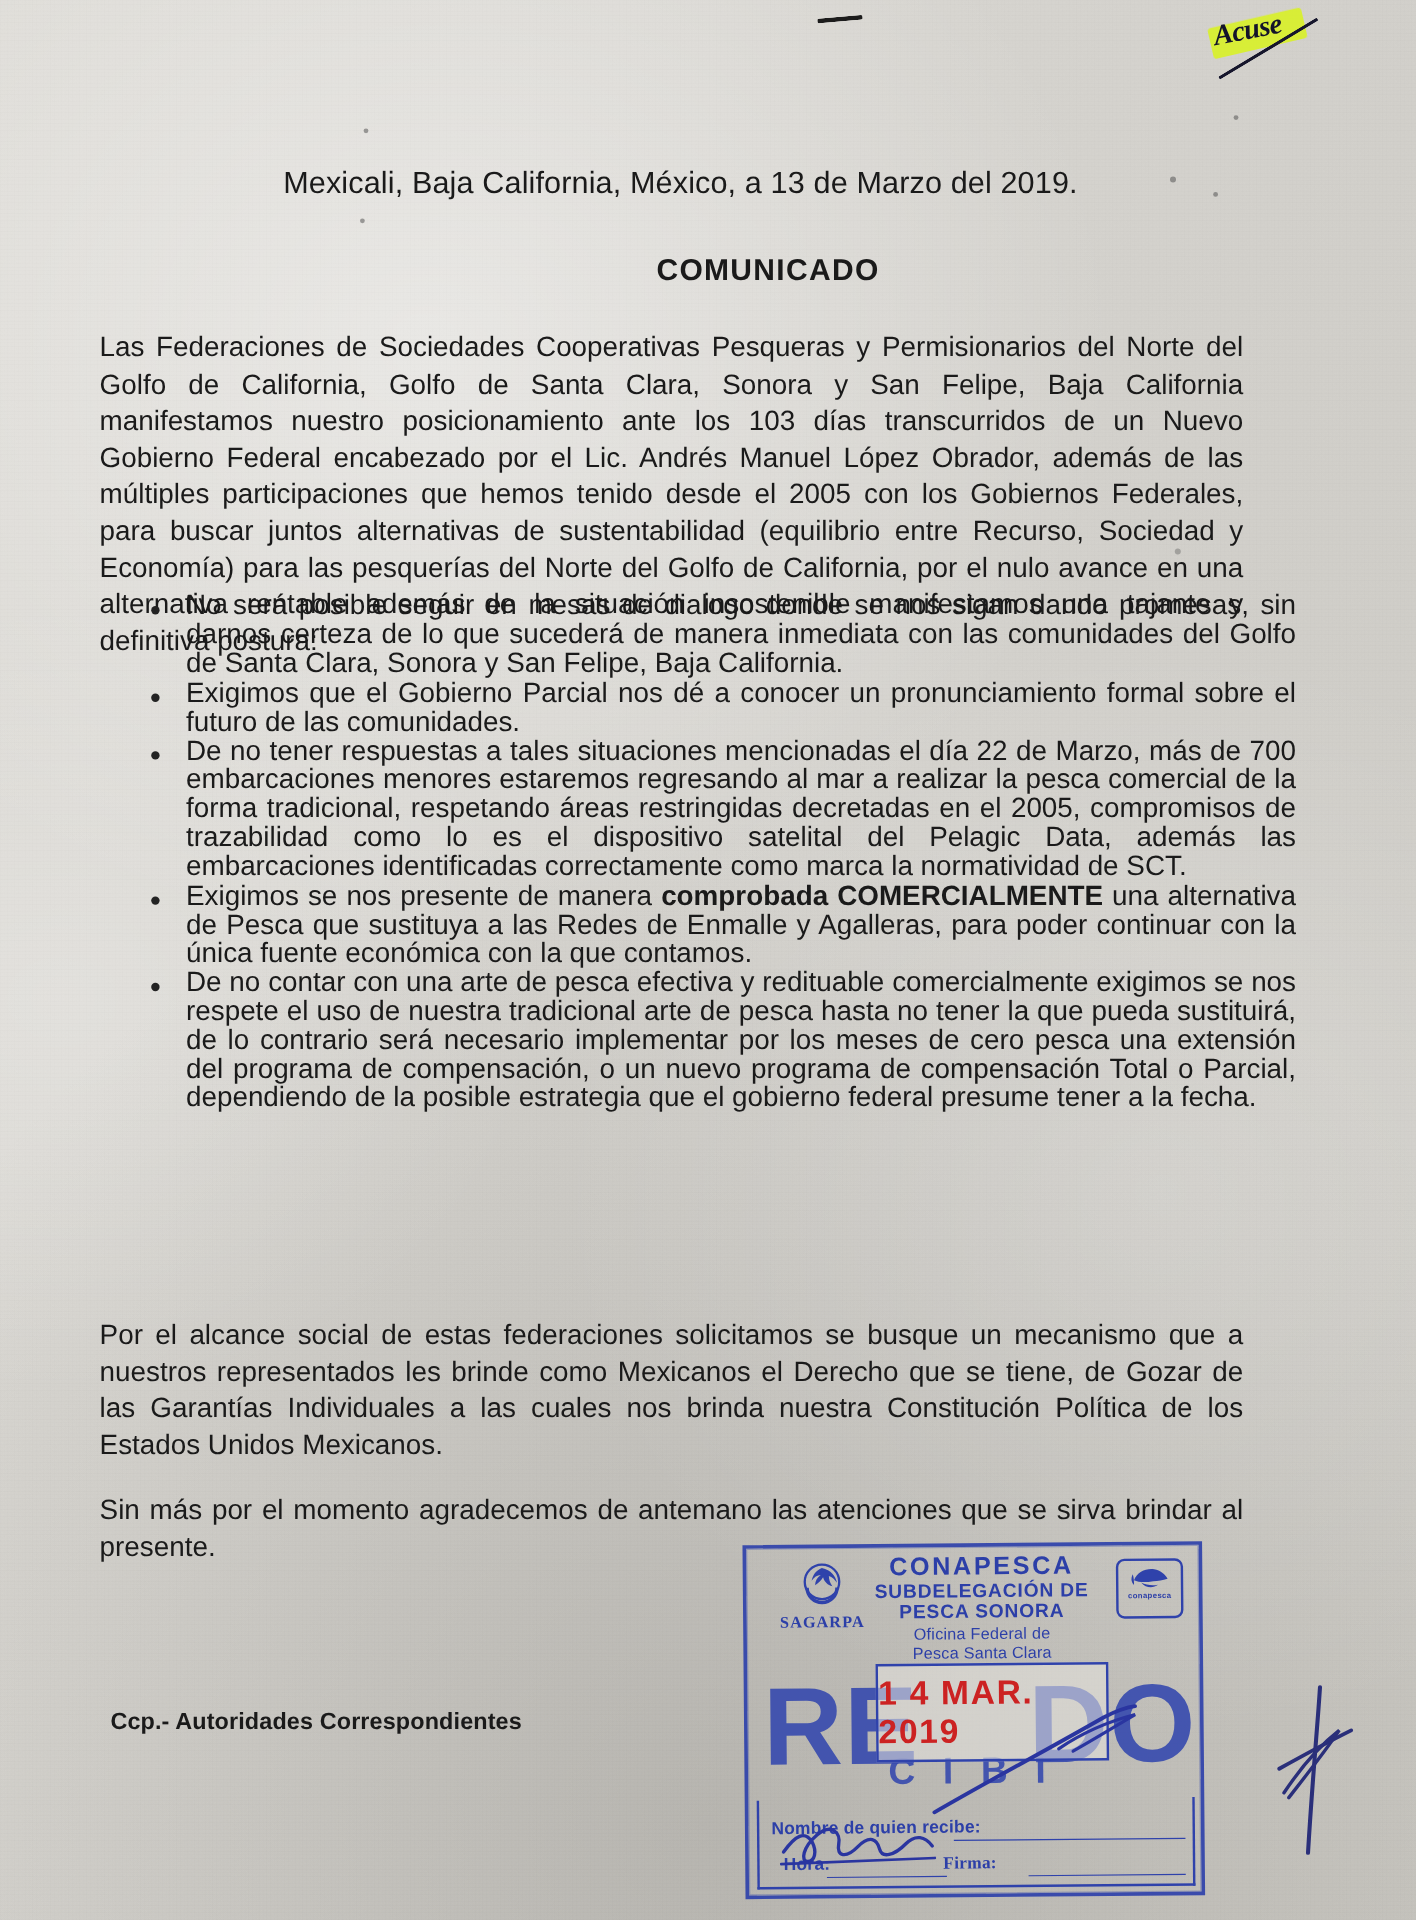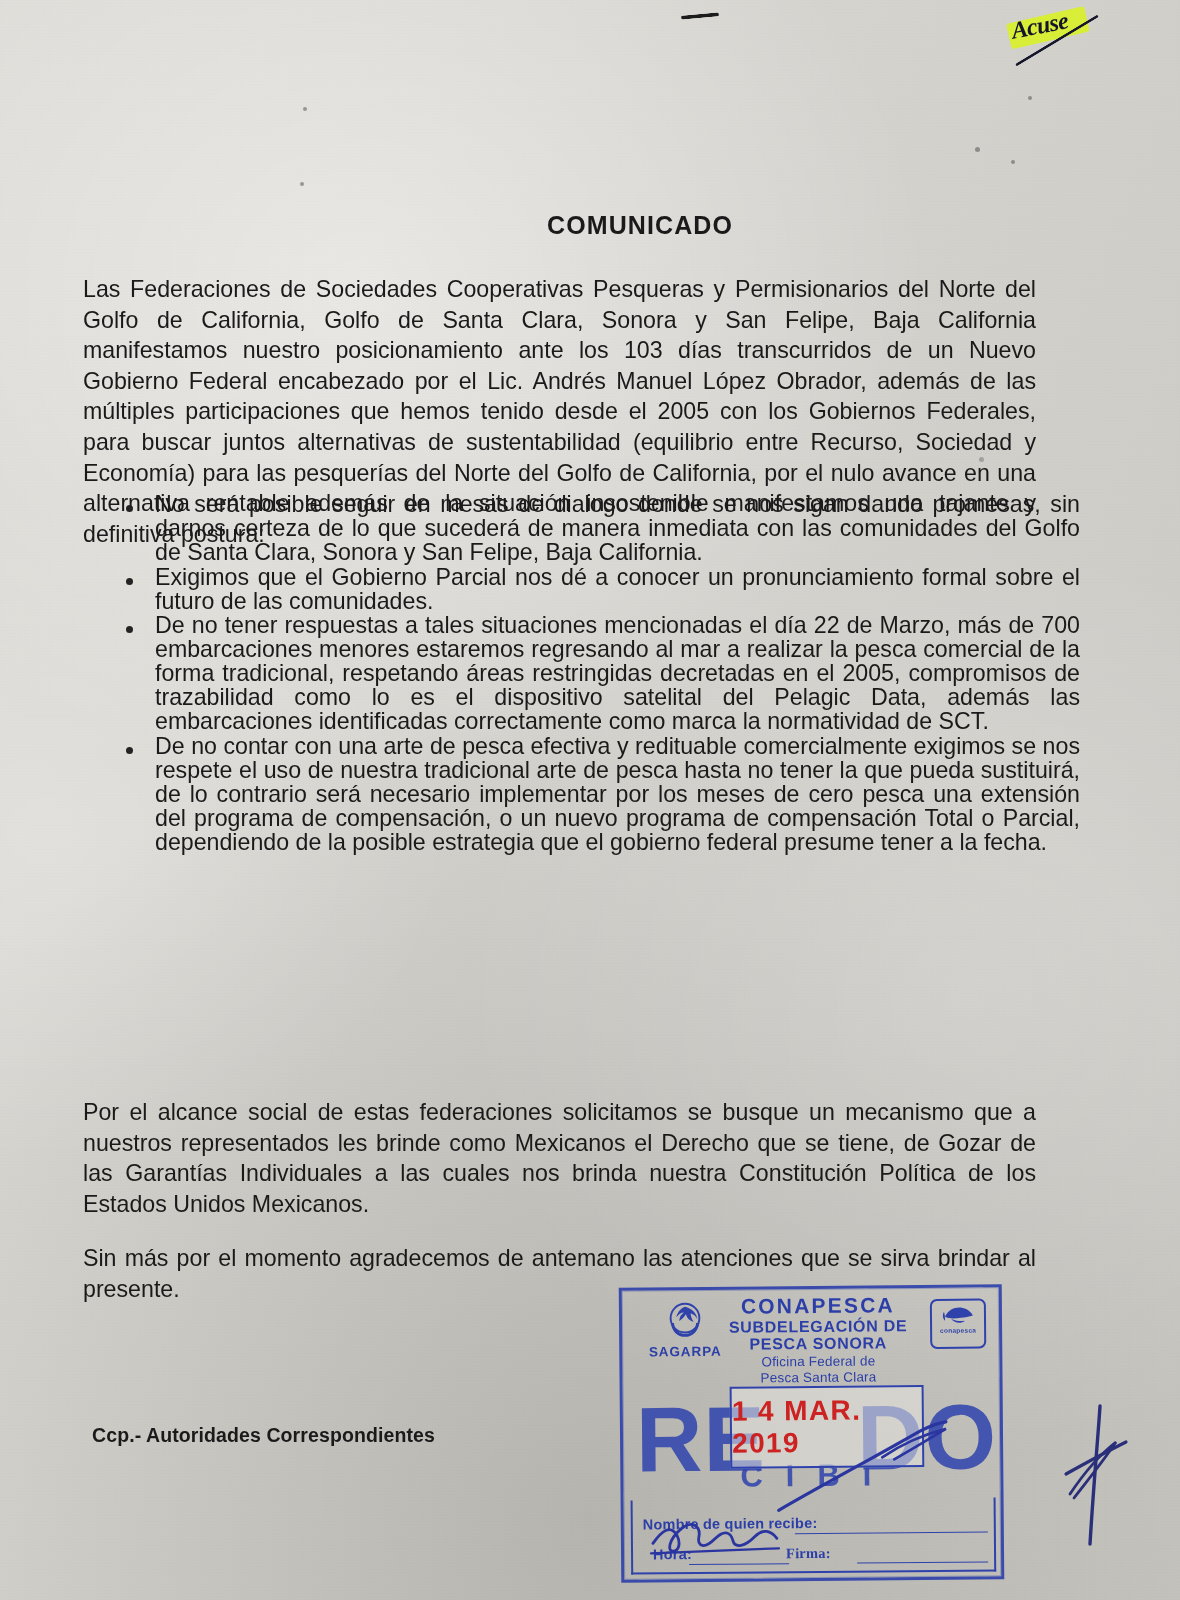--- a/index.html
+++ b/index.html
@@ -331,6 +331,7 @@
 
   <div id="content">
 
+    <div class="doc-date">Mexicali, Baja California, México, a 13 de Marzo del 2019.</div>
 
     <div class="doc-title">COMUNICADO</div>
 

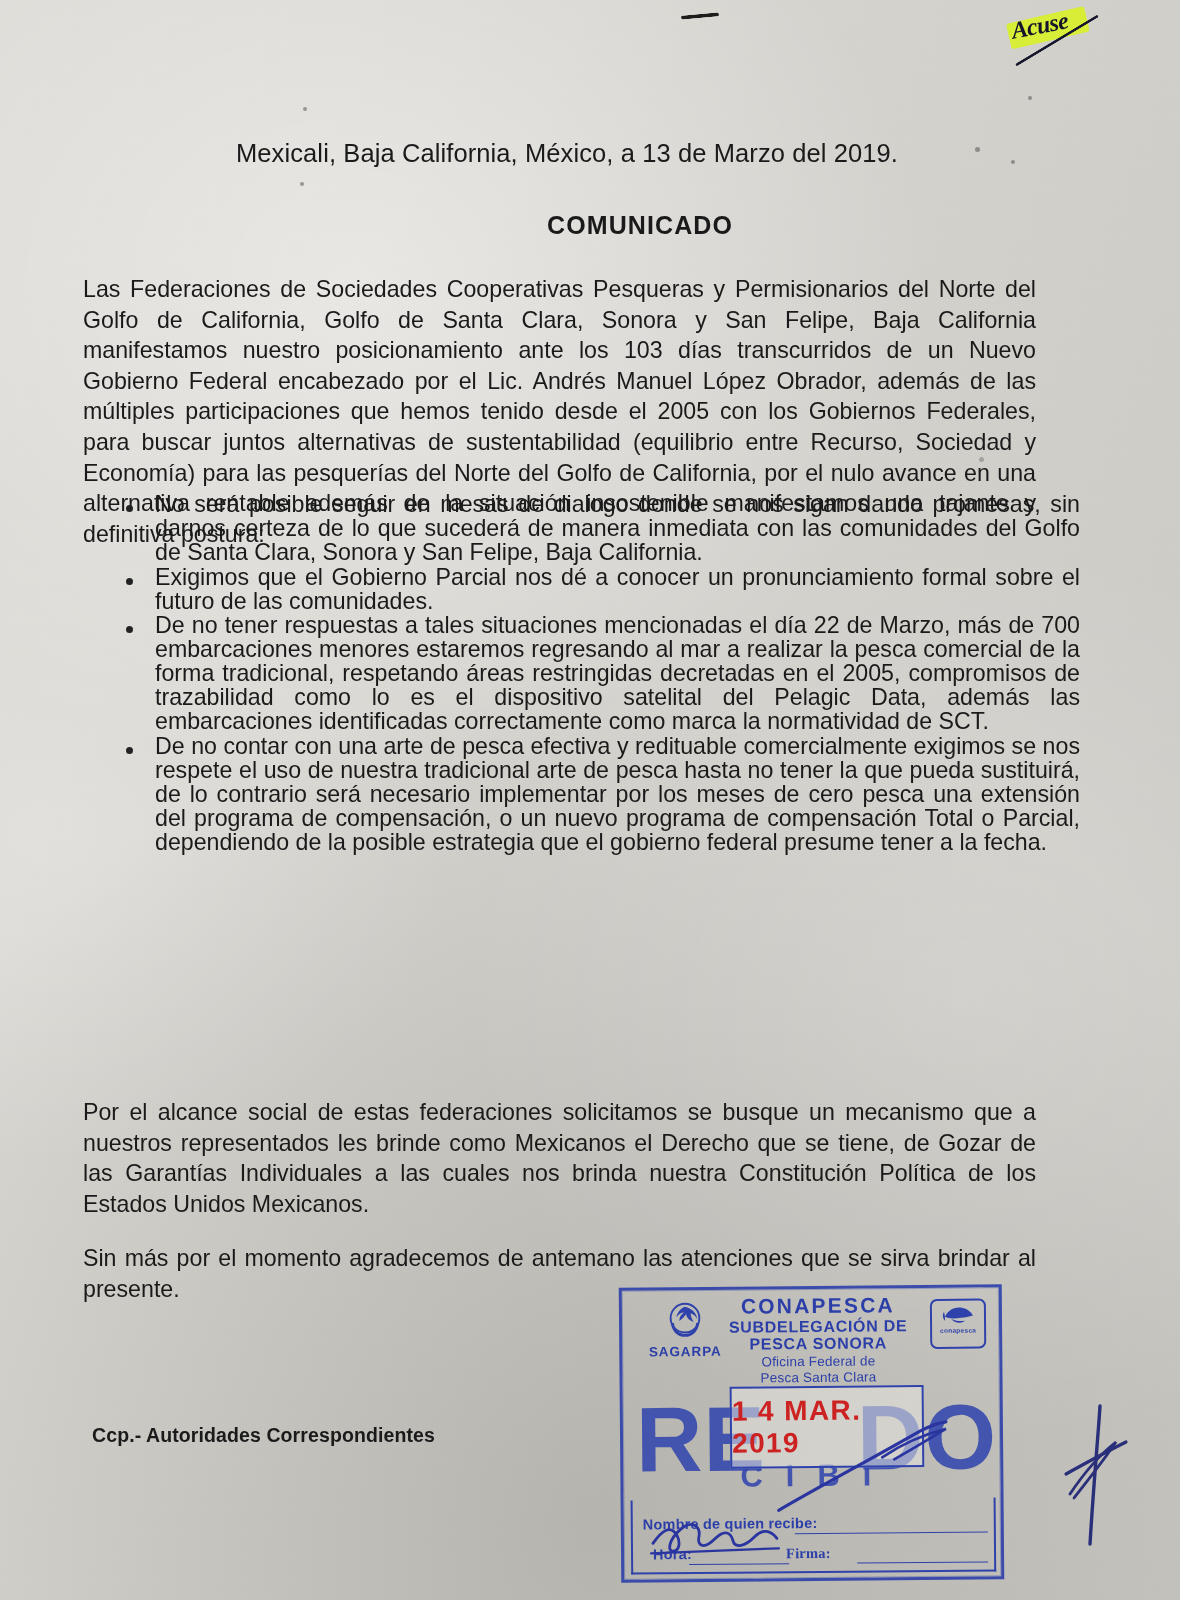--- a/index.html
+++ b/index.html
@@ -348,6 +348,9 @@
         <span>De no tener respuestas a tales situaciones mencionadas el día 22 de Marzo, más de 700 embarcaciones menores estaremos regresando al mar a realizar la pesca comercial de la forma tradicional, respetando áreas restringidas decretadas en el 2005, compromisos de trazabilidad como lo es el dispositivo satelital del Pelagic Data, además las embarcaciones identificadas correctamente como marca la normatividad de SCT.</span>
       </li>
       <li>
+        <span>Exigimos se nos presente de manera </span><span class="bold-em">comprobada COMERCIALMENTE</span><span> una alternativa de Pesca que sustituya a las Redes de Enmalle y Agalleras, para poder continuar con la única fuente económica con la que contamos.</span>
+      </li>
+      <li>
         <span>De no contar con una arte de pesca efectiva y redituable comercialmente exigimos se nos respete el uso de nuestra tradicional arte de pesca hasta no tener la que pueda sustituirá, de lo contrario será necesario implementar por los meses de cero pesca una extensión del programa de compensación, o un nuevo programa de compensación Total o Parcial, dependiendo de la posible estrategia que el gobierno federal presume tener a la fecha.</span>
       </li>
     </ul>

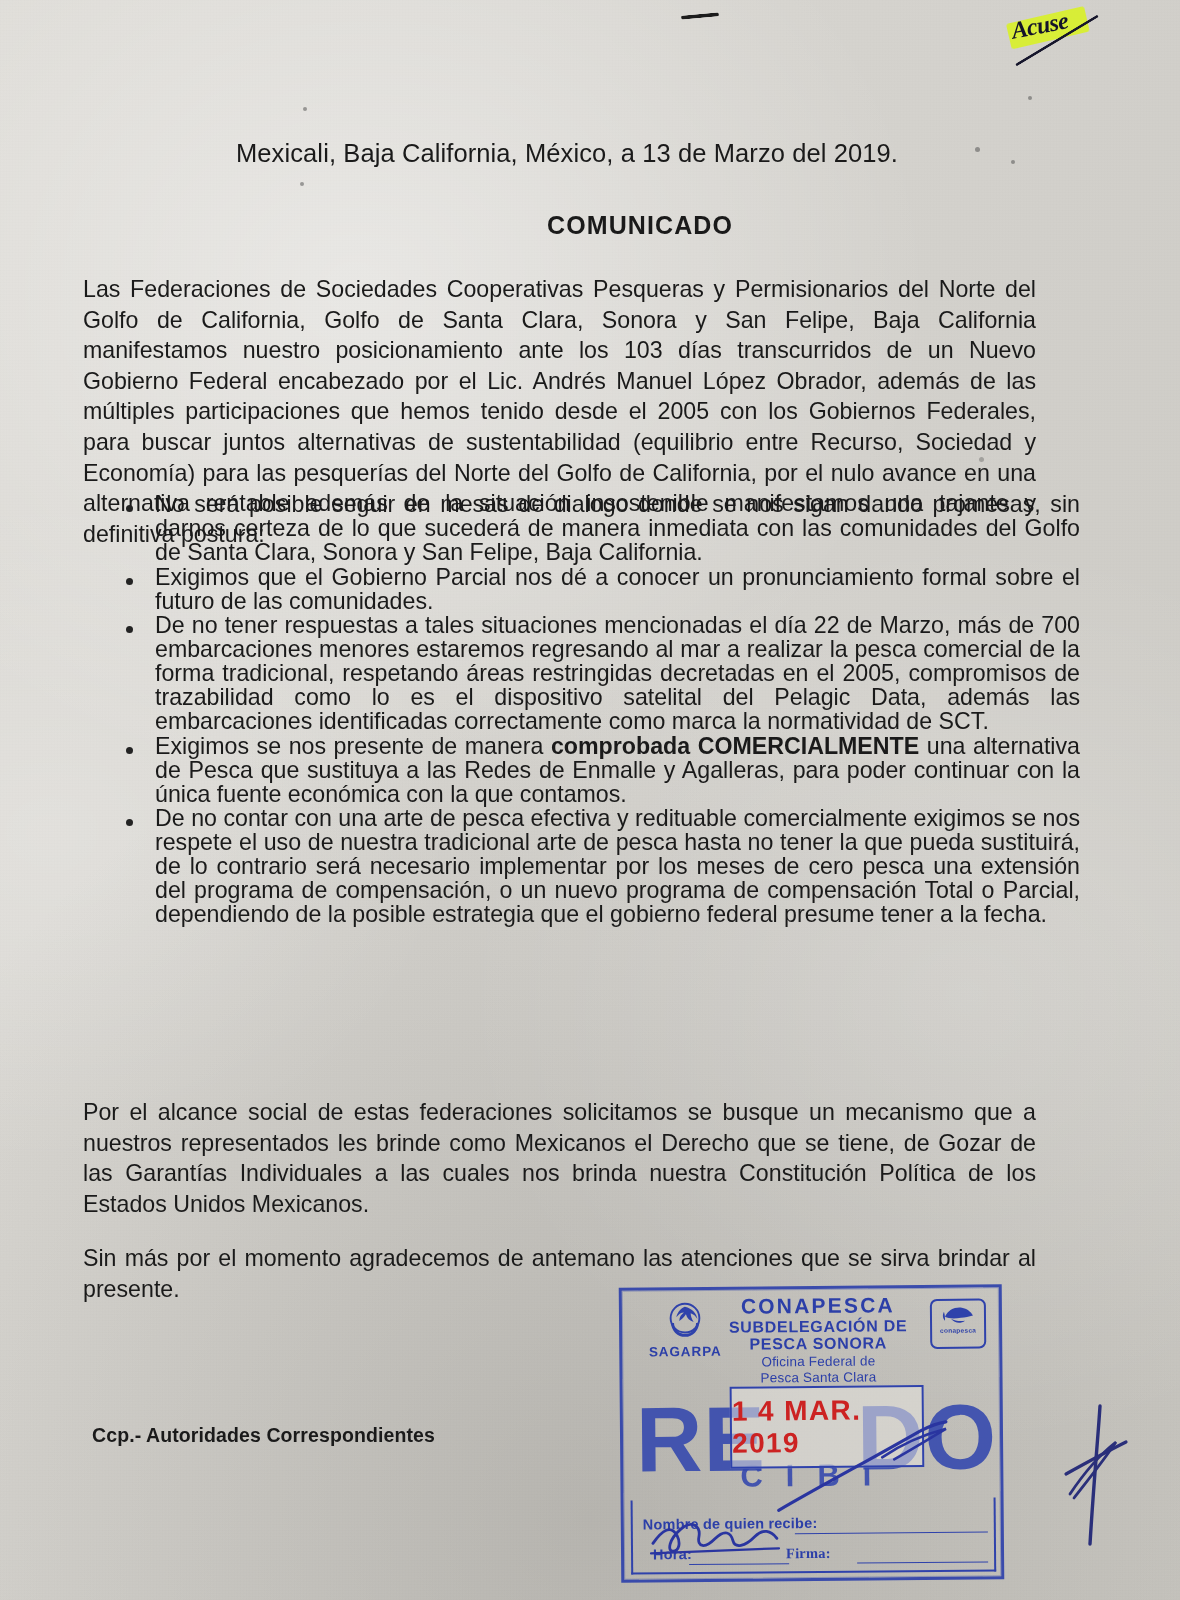--- a/index.html
+++ b/index.html
@@ -147,7 +147,7 @@
     font-size: 13.5px;
     font-weight: bold;
     letter-spacing: 0.9px;
-    font-family: Liberation Sans, sans-serif;
+    font-family: Liberation Serif, serif;
   }
   #stamp-heading {
     position: absolute;

